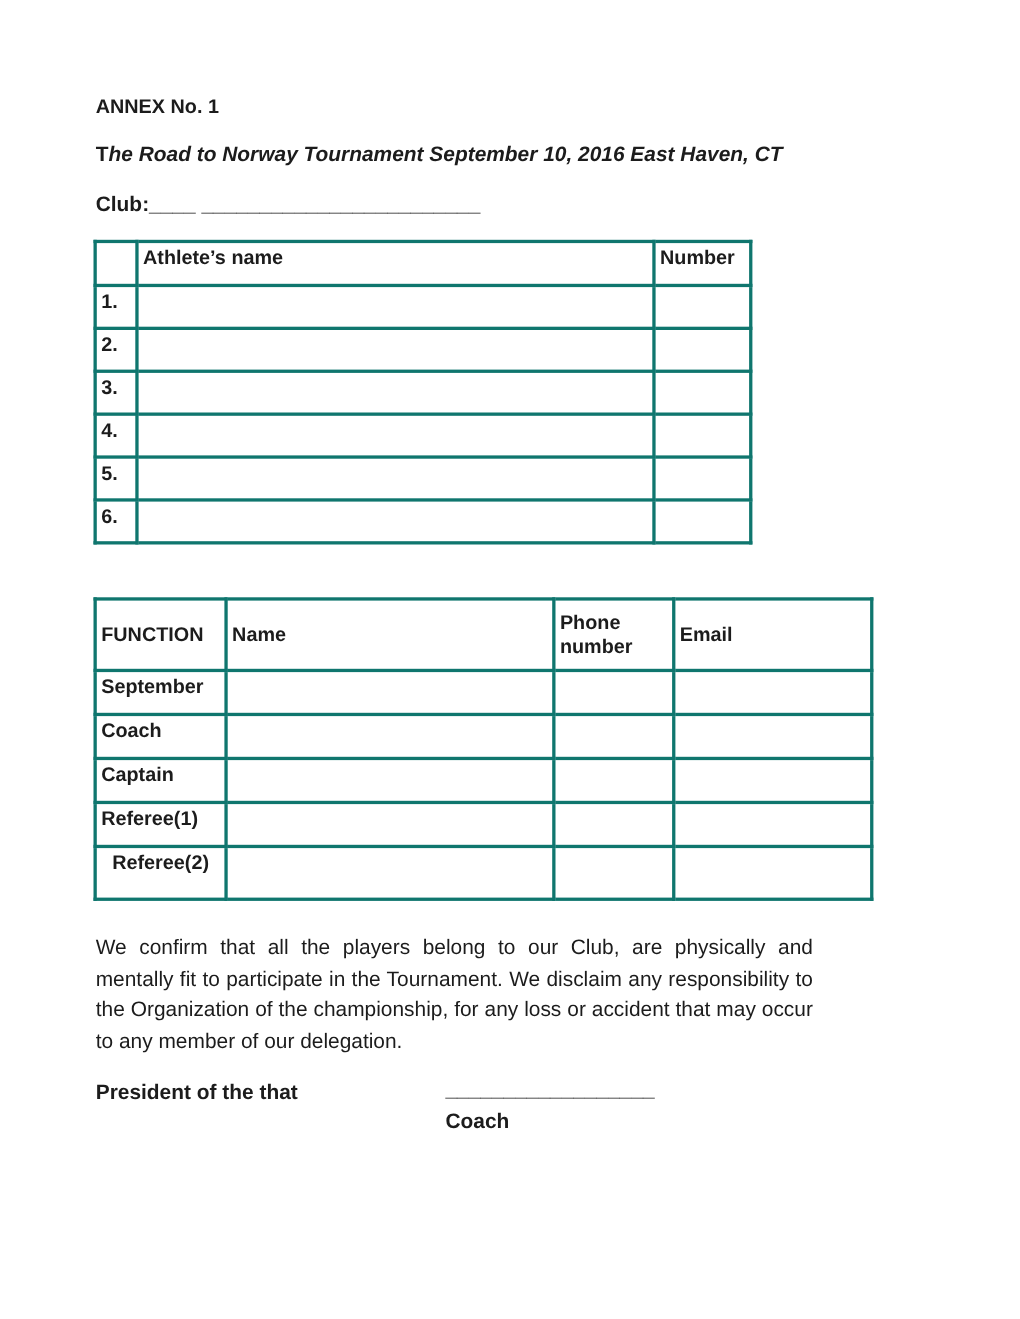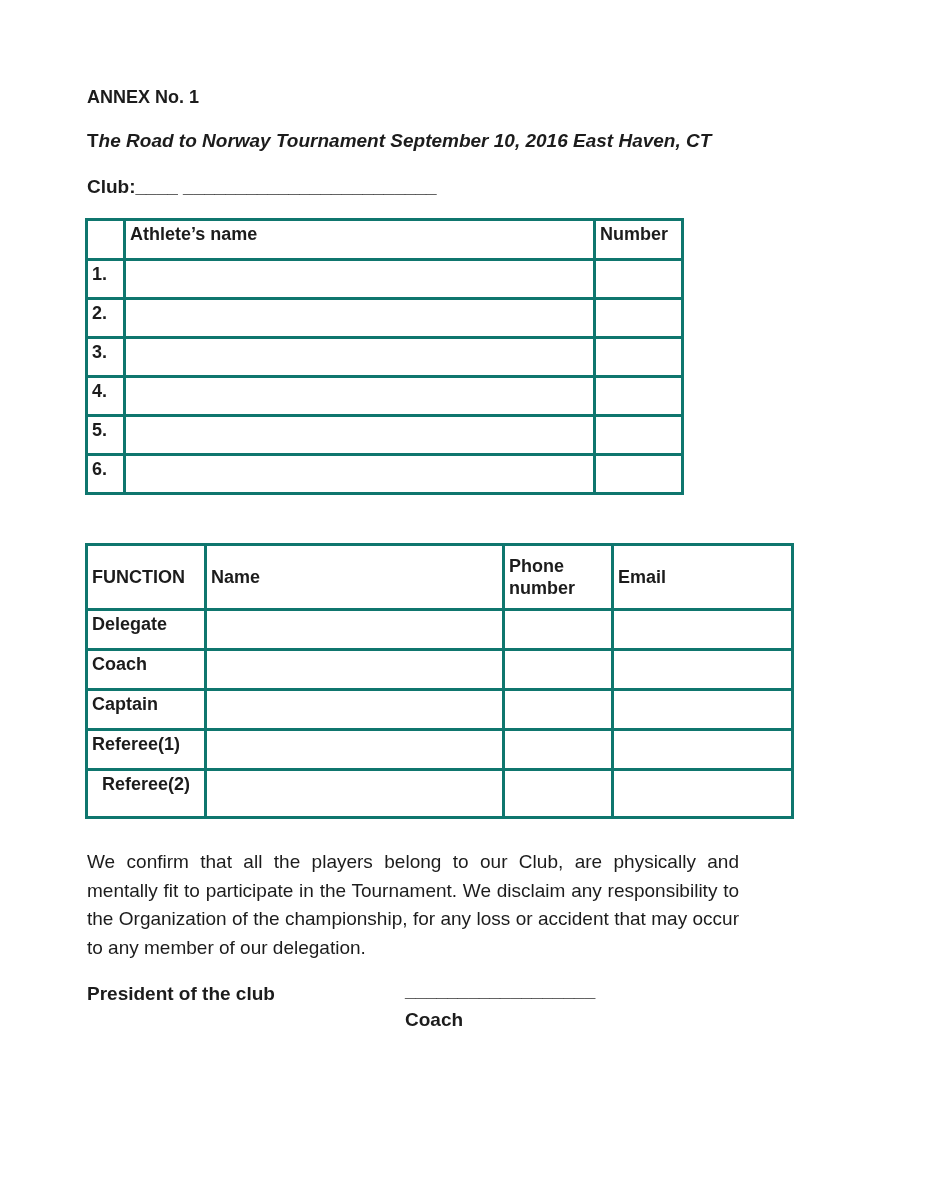--- a/index.html
+++ b/index.html
@@ -149,7 +149,7 @@
         <td>Email</td>
       </tr>
       <tr class="row">
-        <td>Delegate</td>
+        <td>September</td>
         <td></td>
         <td></td>
         <td></td>

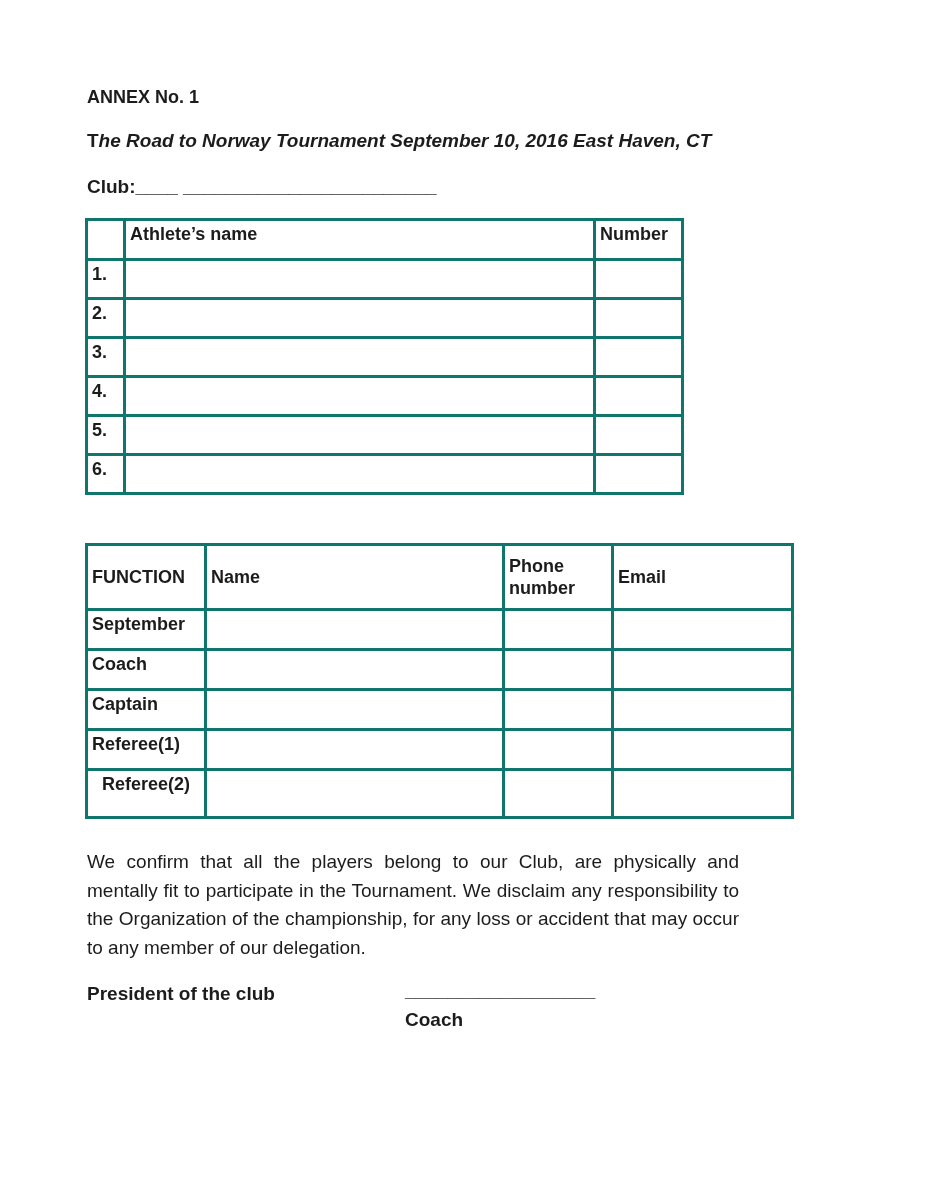--- a/index.html
+++ b/index.html
@@ -186,7 +186,7 @@
 
   <div class="signatures">
     <div class="sig-block-left">
-      <div class="sig-label">President of the club</div>
+      <div class="sig-label">President of the that</div>
     </div>
     <div class="sig-block-right">
       <div class="sig-line">__________________</div>

